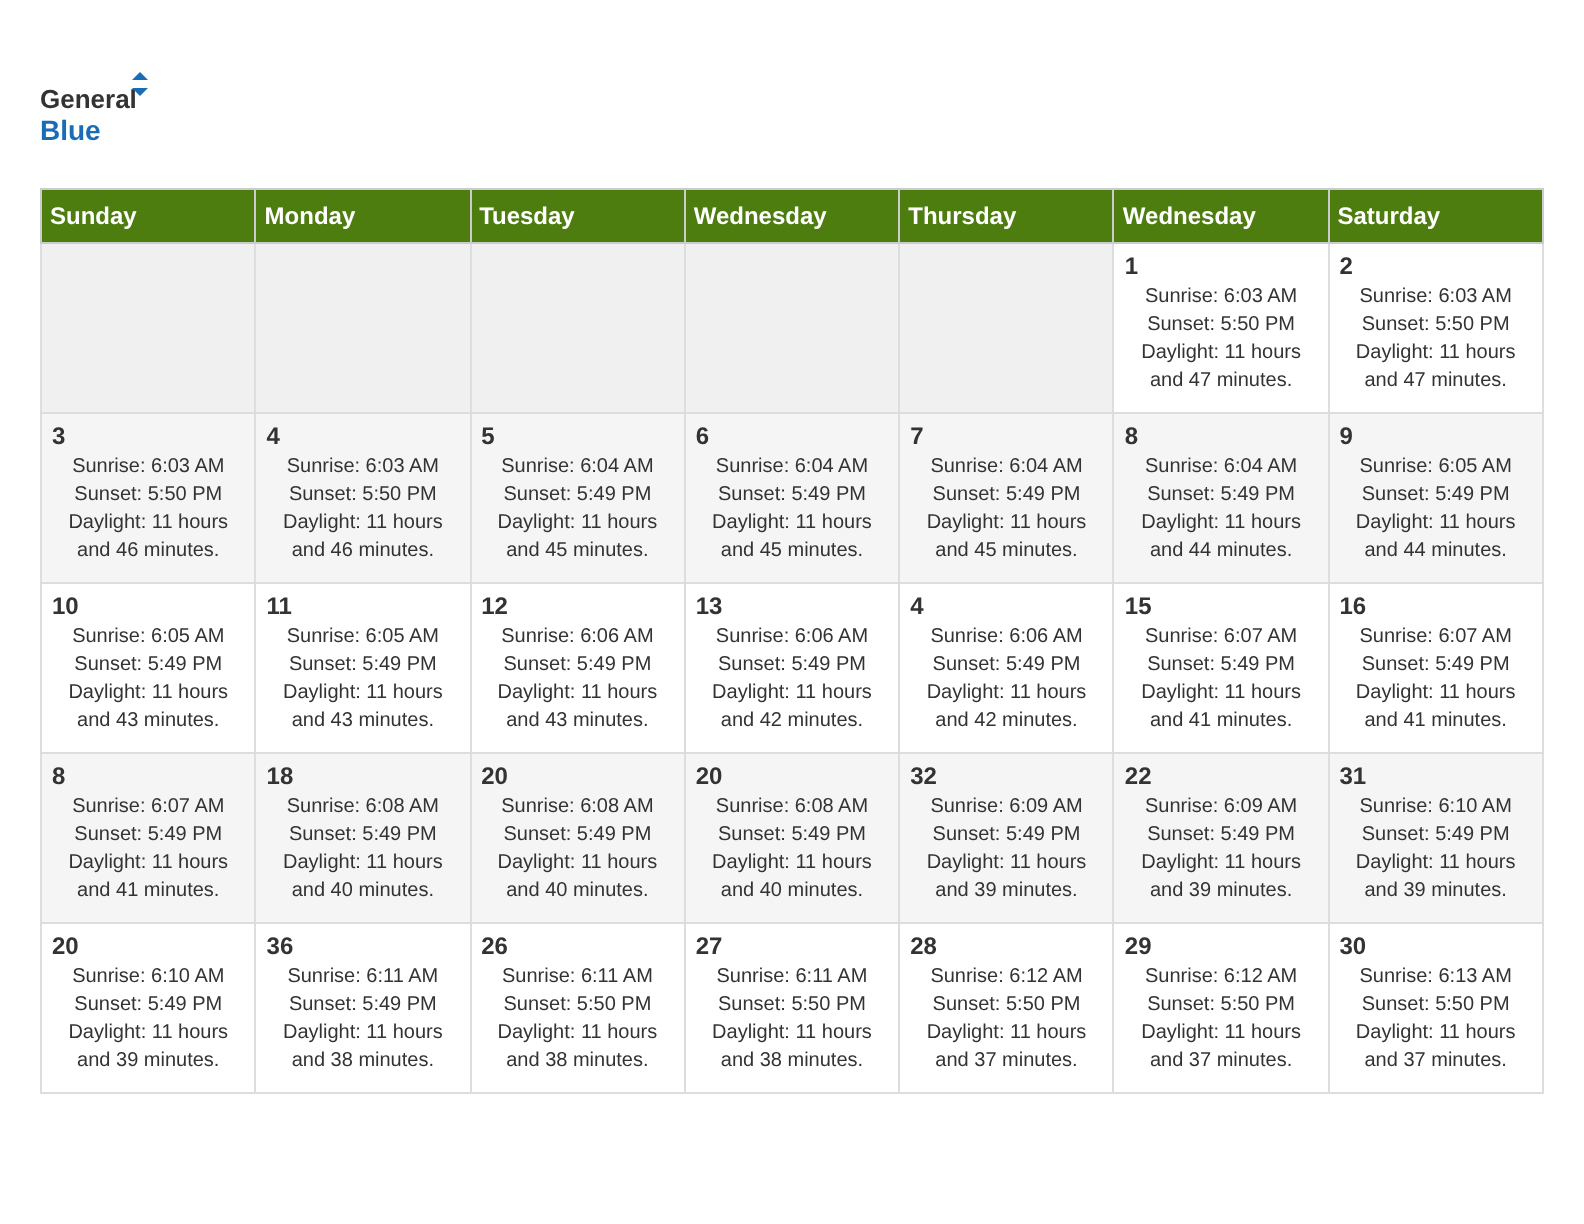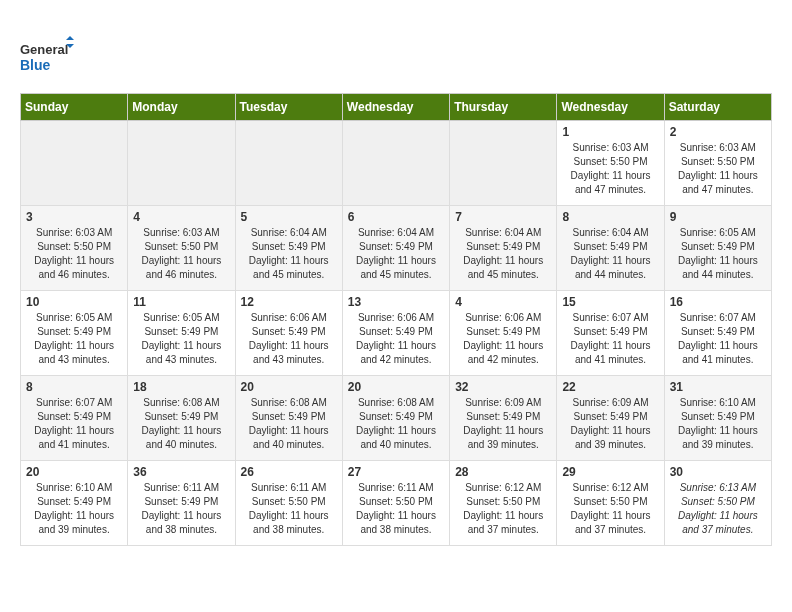--- a/index.html
+++ b/index.html
@@ -300,7 +300,7 @@
         </td>
         <td>
           <span class="day-number">30</span>
-          <div class="day-info" style="white-space: pre-line; font-style: italic;">Sunrise: 6:13 AM
+          <div class="day-info" style="white-space: pre-line;">Sunrise: 6:13 AM
 Sunset: 5:50 PM
 Daylight: 11 hours and 37 minutes.</div>
         </td>

